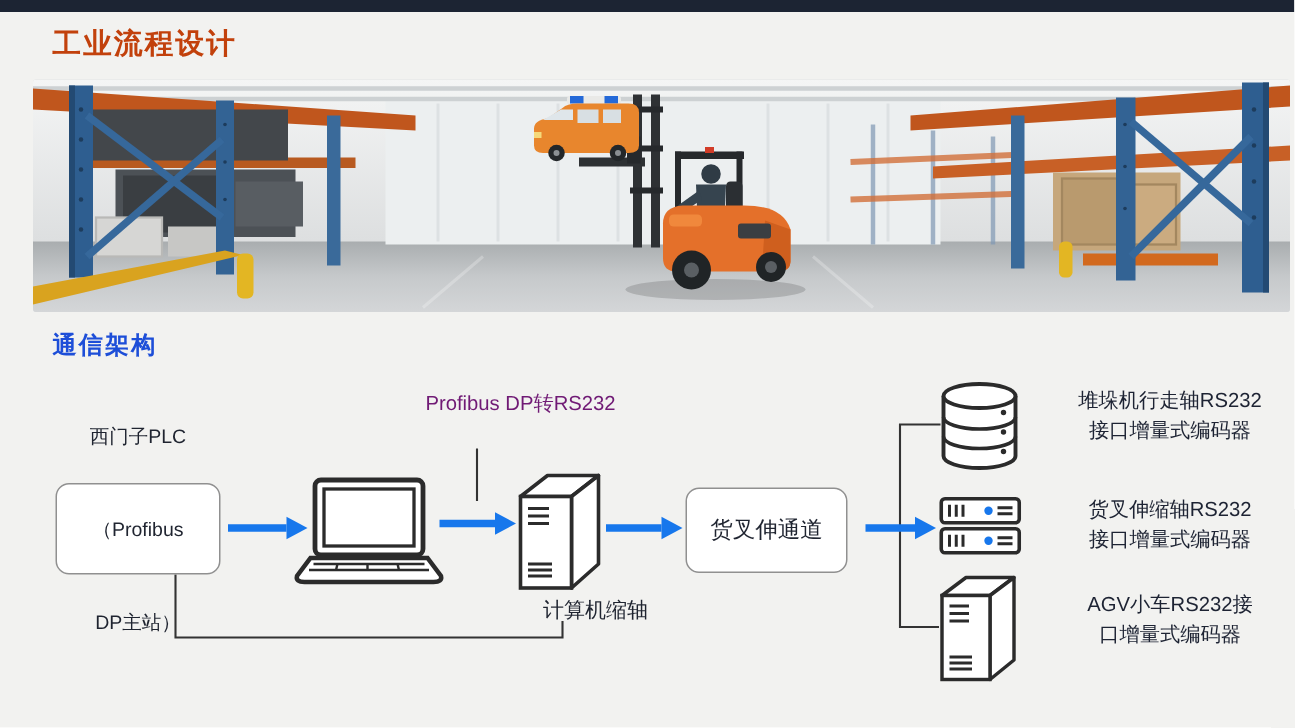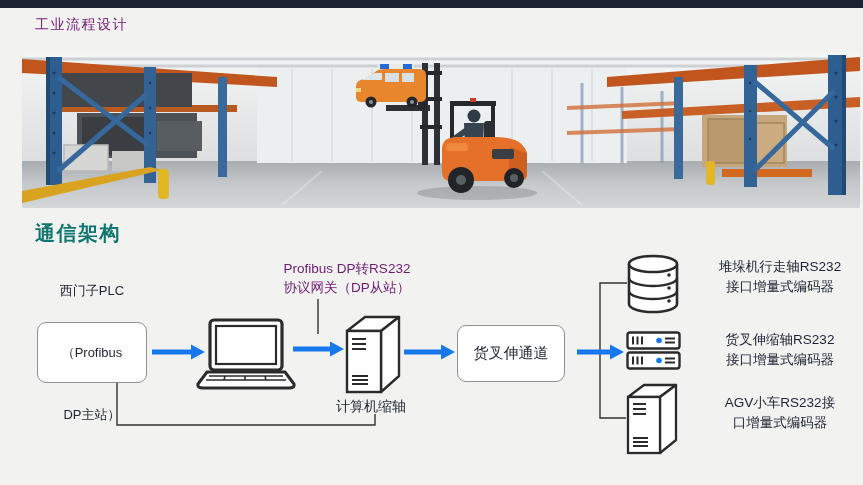--- a/index.html
+++ b/index.html
@@ -7,8 +7,8 @@
   .slide { position:relative; width:863px; height:485px; background:#f2f2f0; overflow:hidden;
            font-family:"Liberation Sans","DejaVu Sans",sans-serif; }
   .topbar { position:absolute; left:0; top:0; width:863px; height:8px; background:#1c2433; }
-  .page-title { position:absolute; left:35px; top:16px; font-size:14px; font-weight:400;
-                color:#701a75; letter-spacing:1.5px; }
+  .page-title { position:absolute; left:35px; top:16px; font-size:19px; font-weight:700;
+                color:#c2410c; letter-spacing:1.5px; }
   .section-heading { position:absolute; left:35px; top:220px; font-size:20px; font-weight:700;
                      color:#0f766e; letter-spacing:1.5px; }
   .photo { position:absolute; left:22px; top:53px; width:838px; height:155px;

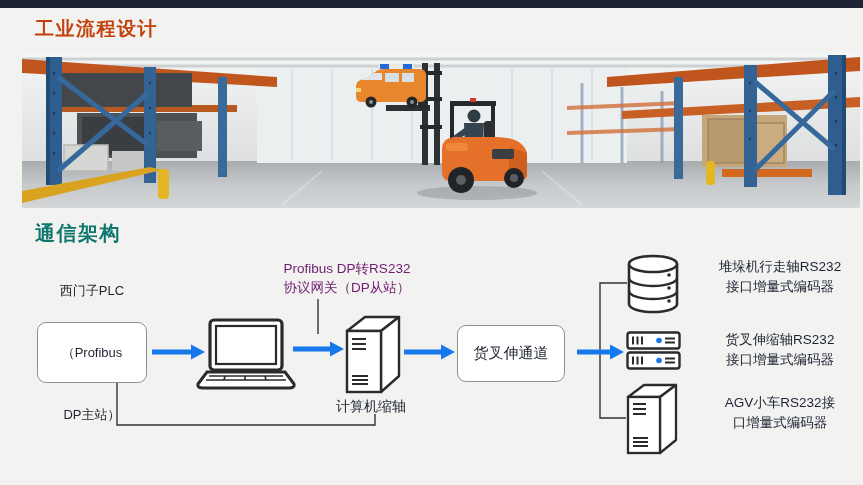--- a/index.html
+++ b/index.html
@@ -9,8 +9,8 @@
   .topbar { position:absolute; left:0; top:0; width:863px; height:8px; background:#1c2433; }
   .page-title { position:absolute; left:35px; top:16px; font-size:19px; font-weight:700;
                 color:#c2410c; letter-spacing:1.5px; }
-  .section-heading { position:absolute; left:35px; top:220px; font-size:20px; font-weight:700;
-                     color:#0f766e; letter-spacing:1.5px; }
+  .section-heading { position:absolute; left:35px; top:220px; font-size:16px; font-weight:700;
+                     color:#1d4ed8; letter-spacing:1.5px; }
   .photo { position:absolute; left:22px; top:53px; width:838px; height:155px;
            border-radius:2px; overflow:hidden; background:#dfe1e2; }
   .node-box { position:absolute; background:#ffffff; border:1.6px solid #909090; border-radius:9px;

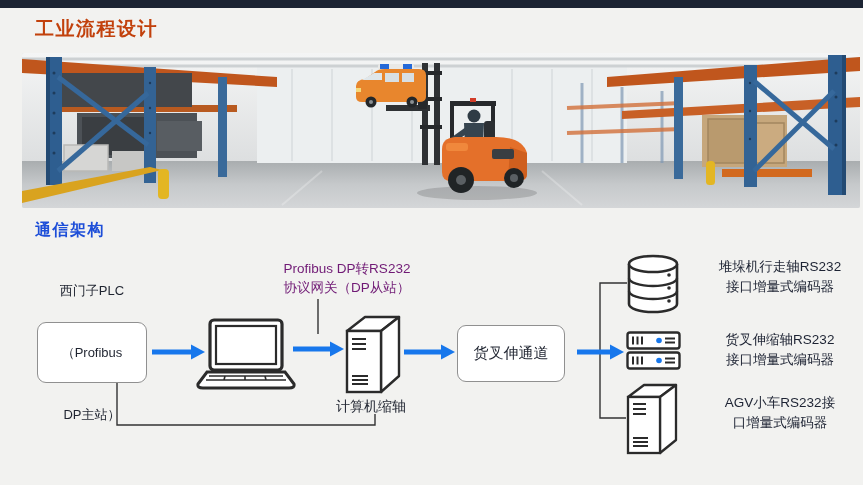--- a/index.html
+++ b/index.html
@@ -213,7 +213,6 @@
 
   <div class="gateway-label">
     <div>Profibus DP转RS232</div>
-    <div>协议网关（DP从站）</div>
   </div>
 
   <div class="node-box plc-box">

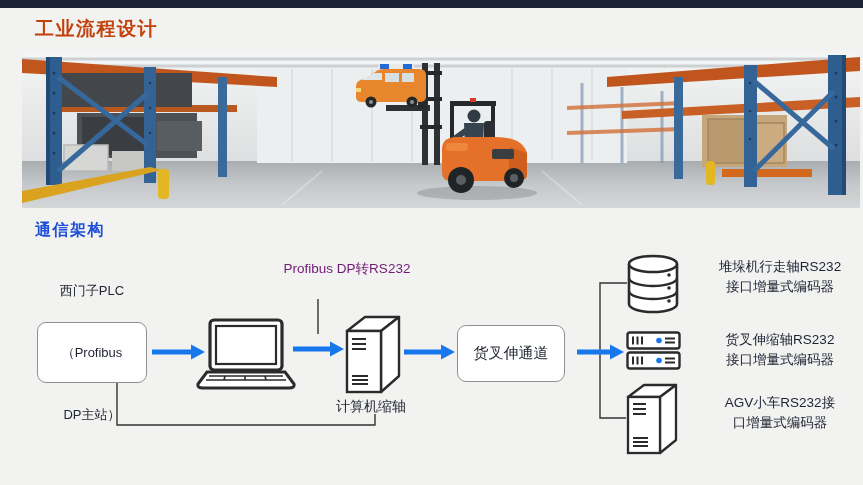--- a/index.html
+++ b/index.html
@@ -20,7 +20,7 @@
   .channel-box { left:457px; top:325px; width:108px; height:57px; font-size:15px; }
   .gateway-label { position:absolute; left:258px; top:260px; width:178px; text-align:center;
                    font-size:13.5px; line-height:1.4; font-weight:500; color:#701a75; }
-  .computer-label { position:absolute; left:310px; top:398px; width:122px; text-align:center;
+  .computer-label { position:absolute; left:310px; top:398px; width:122px; text-align:right;
                     font-size:14px; color:#1f2430; }
   .device-label { position:absolute; left:695px; width:170px; text-align:center;
                   font-size:13.5px; line-height:1.45; color:#1d2333; }

